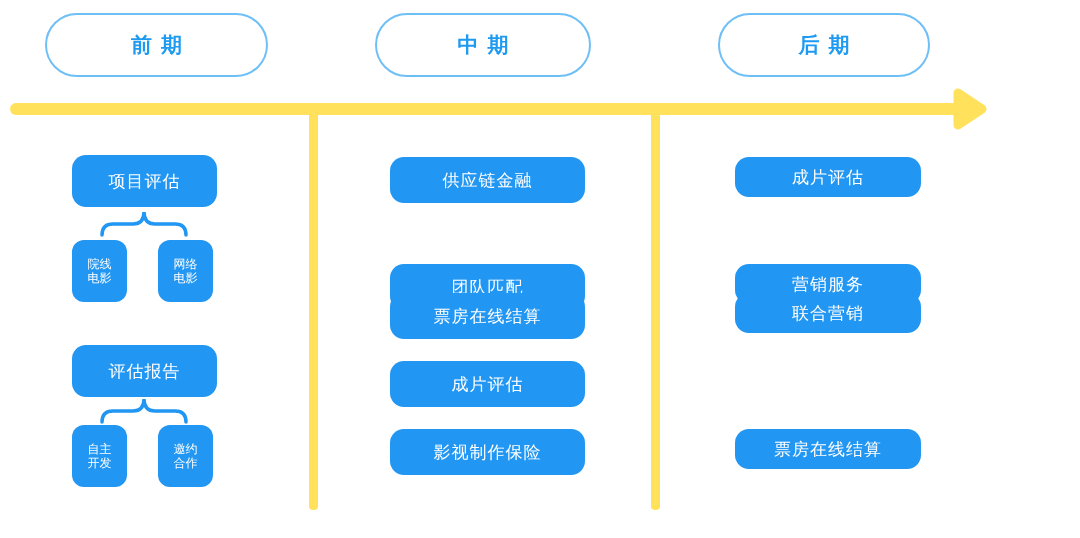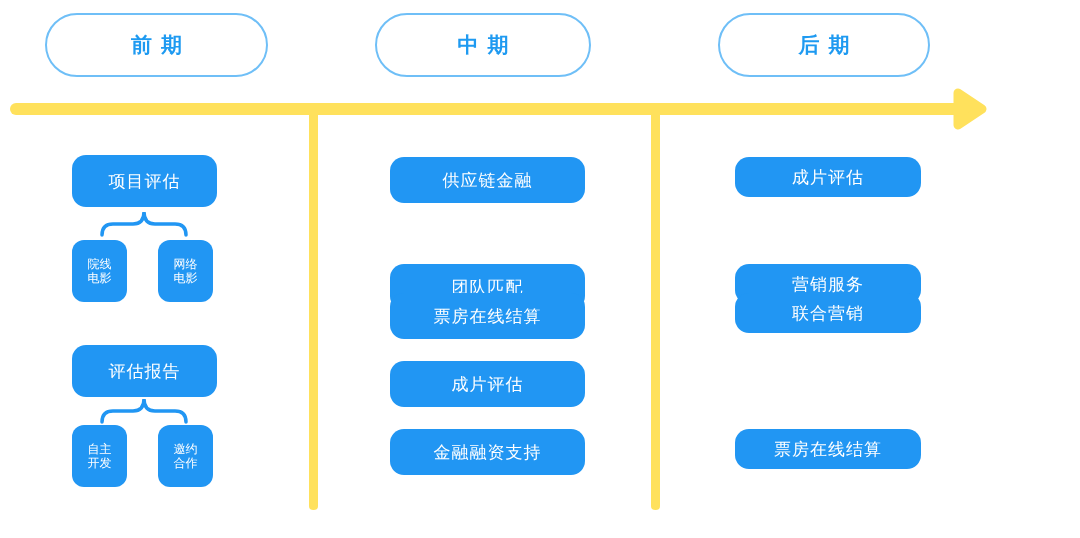--- a/index.html
+++ b/index.html
@@ -145,7 +145,7 @@
     <span>成片评估</span>
   </div>
   <div class="bluebox mid-box row4">
-    <span>金融融资支持</span>
+    <span>影视制作保险</span>
   </div>
 
   <div class="bluebox late-box row0">

